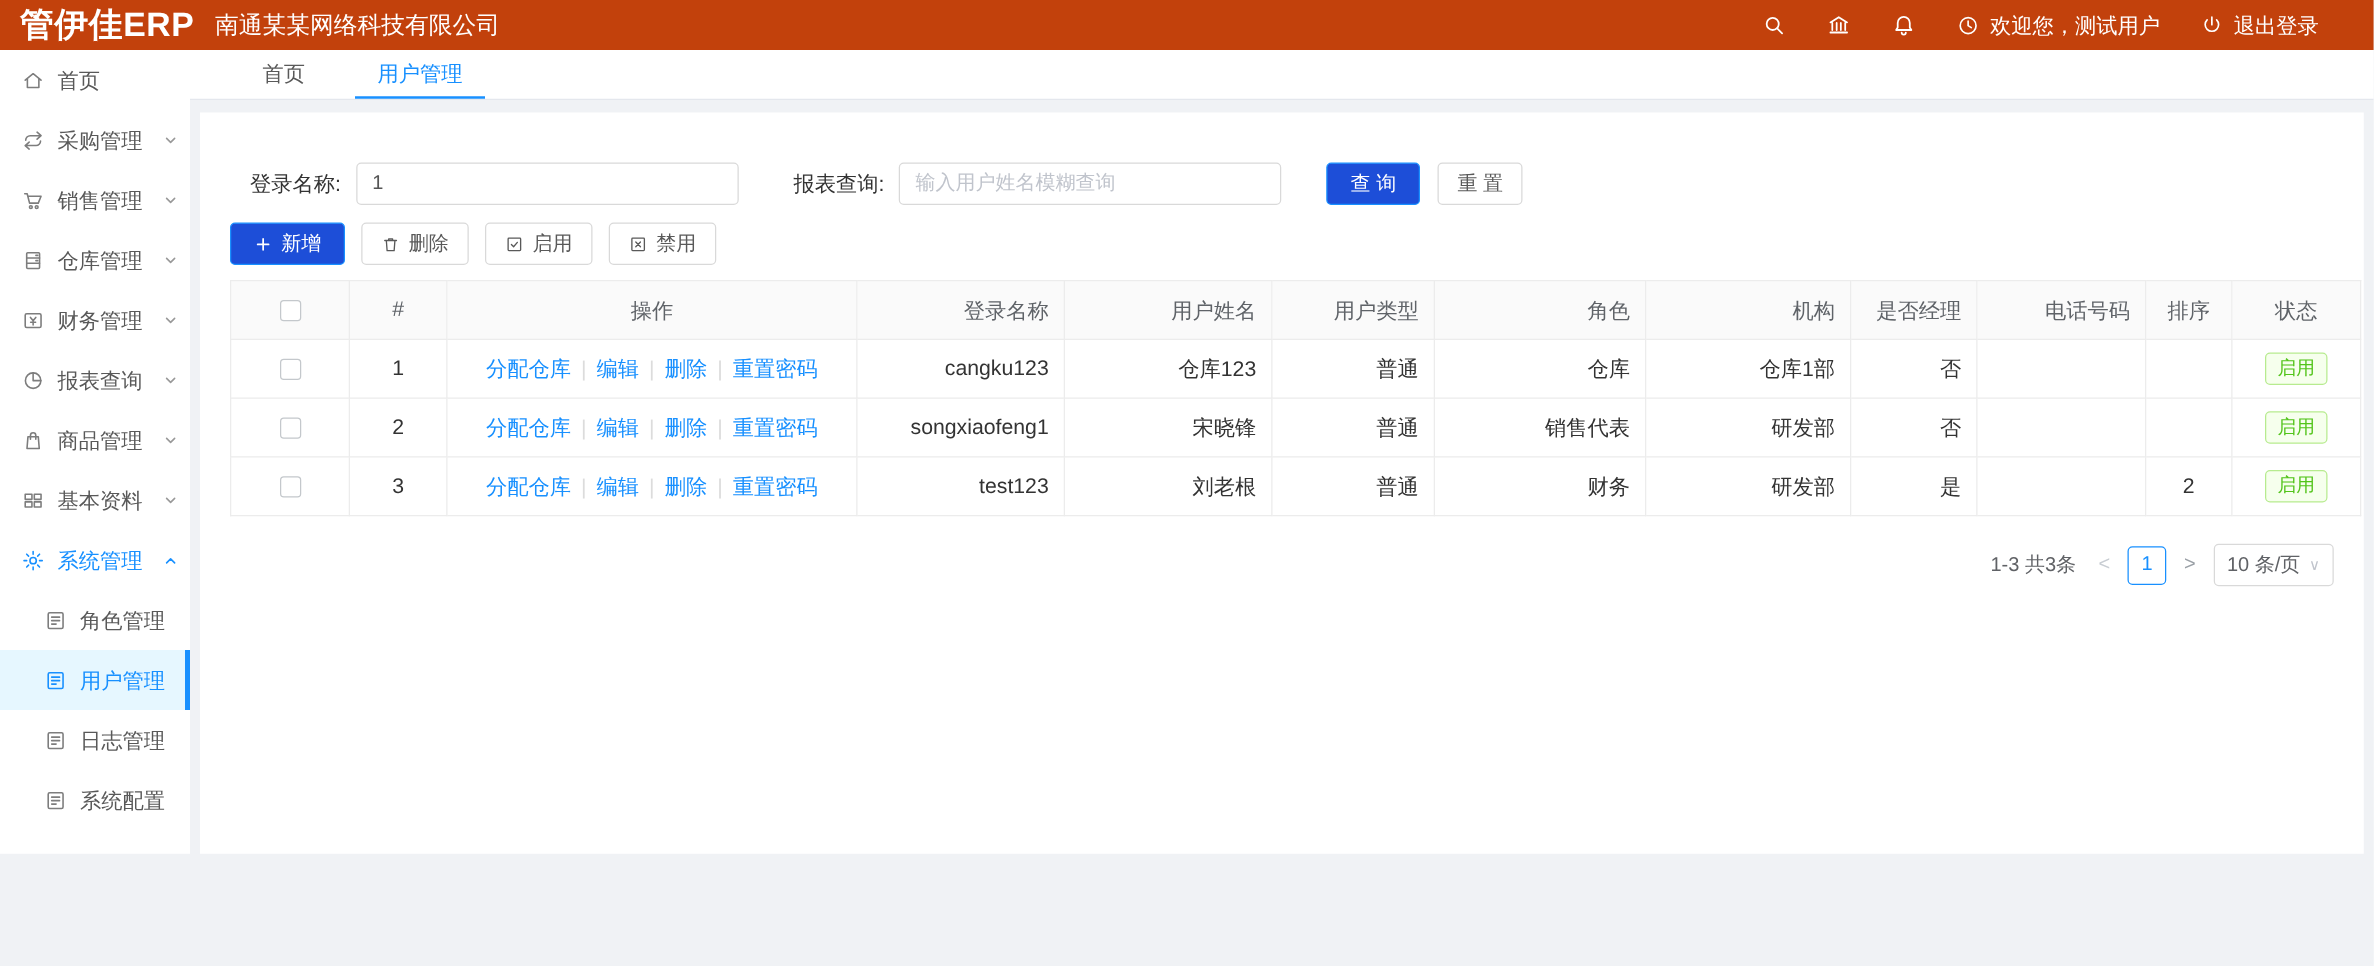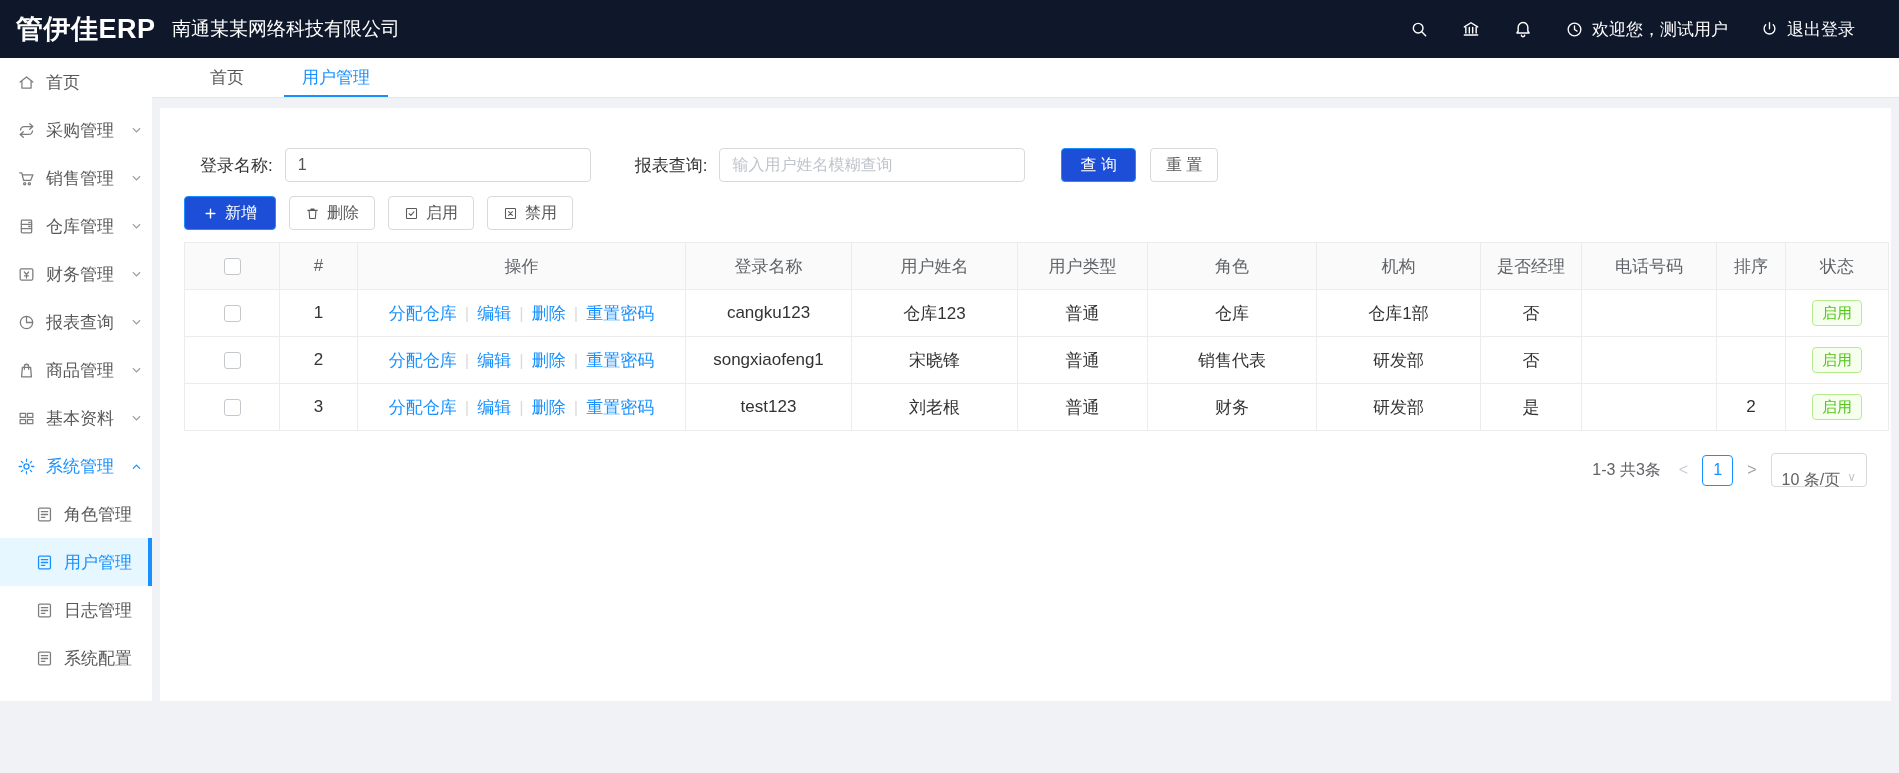--- a/index.html
+++ b/index.html
@@ -8,7 +8,7 @@
   svg{display:block}
 
   
-  .topbar{height:58px;background:#0f172a;display:flex;align-items:center;color:#fff}
+  .topbar{height:40px;background:#c2410c;display:flex;align-items:center;color:#fff}
   .logo{width:168px;padding-left:16px;font-size:27px;font-weight:bold;letter-spacing:.5px;white-space:nowrap}
   .company{font-size:19px;margin-left:4px;white-space:nowrap}
   .topbar-right{margin-left:auto;display:flex;align-items:center;gap:32px;padding-right:44px;font-size:17px}

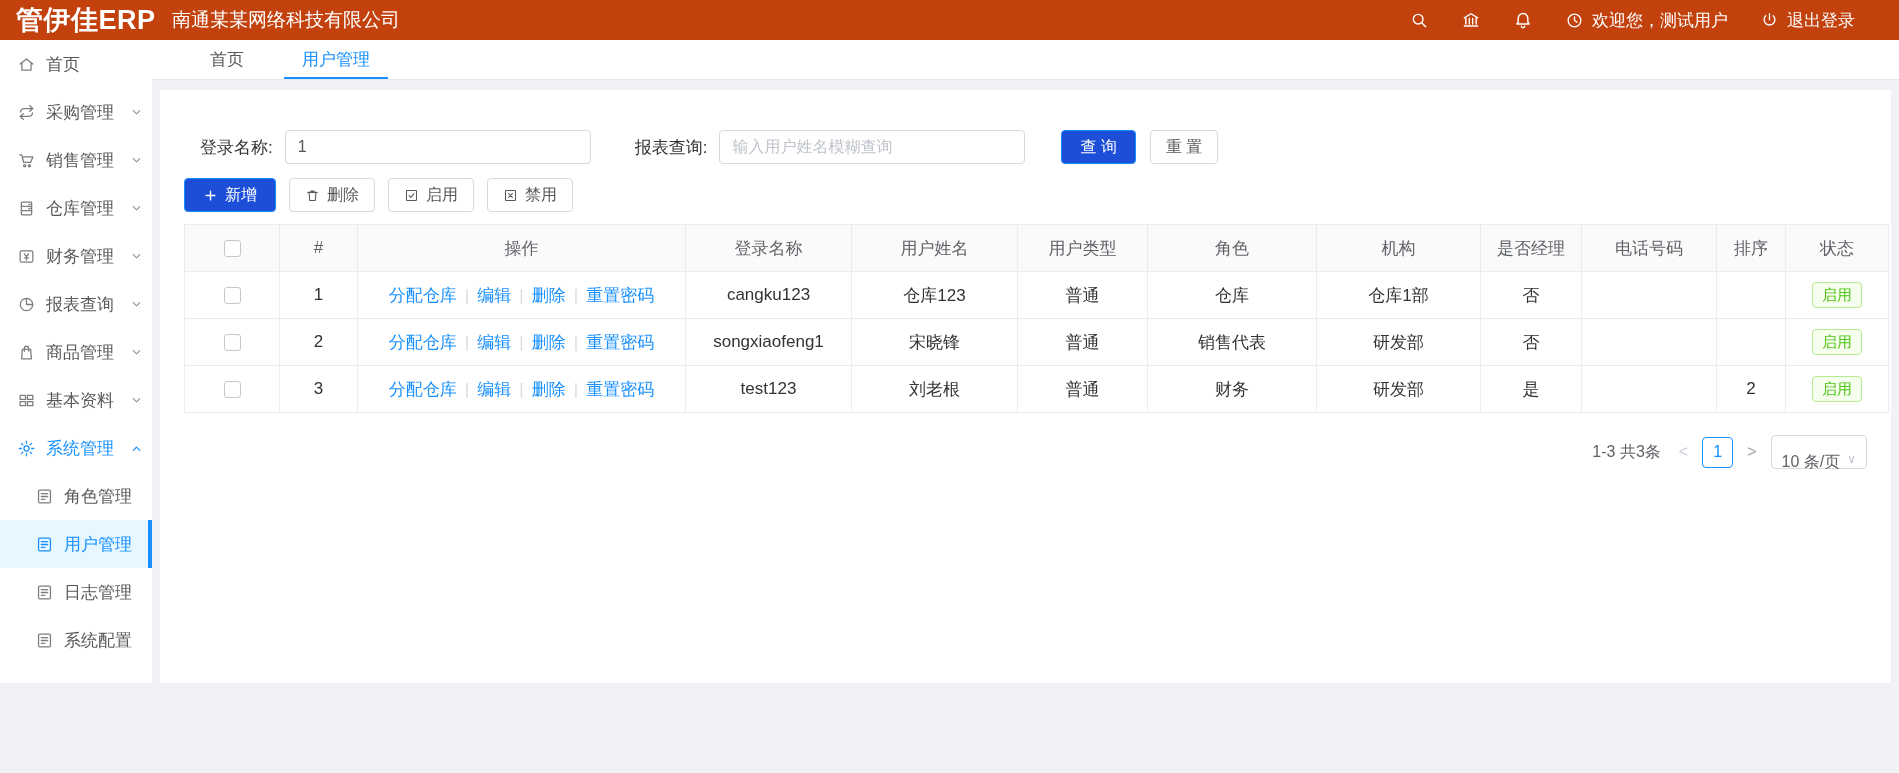--- a/index.html
+++ b/index.html
@@ -58,7 +58,7 @@
   
   table{width:100%;border-collapse:collapse;table-layout:fixed;margin-top:12px;font-size:17px}
   th{background:#fafafa;font-weight:normal;color:#5f6368}
-  th,td{height:47px;padding:0 12px;border:1px solid #ececec;overflow:hidden;white-space:nowrap;text-align:center}
+  th,td{height:47px;padding:0 12px;border:1px solid #ececec;overflow:hidden;white-space:nowrap;text-align:right}
   td{color:#333}
   th.c,td.c{text-align:center}
   .checkbox{display:inline-block;width:17px;height:17px;border:1px solid #c4c8cc;border-radius:3px;background:#fff;vertical-align:middle;cursor:pointer}

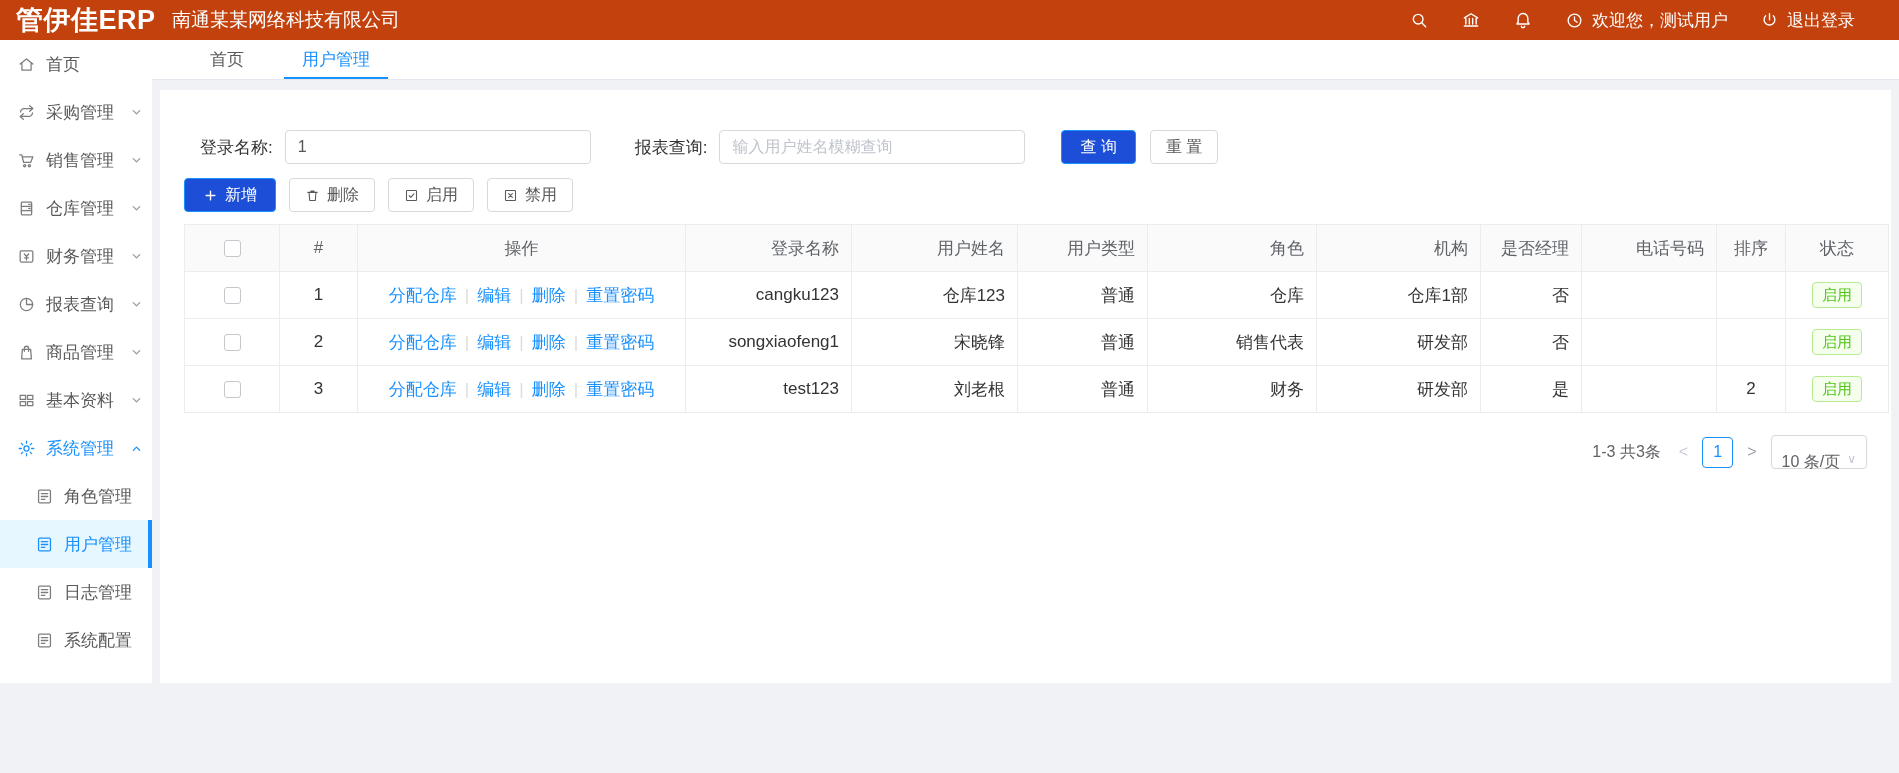--- a/index.html
+++ b/index.html
@@ -72,7 +72,7 @@
   .pg-arrow{color:#c8cdd3;padding:0 3px;cursor:pointer;font-size:16px}
   .pg-arrow.next{color:#9aa0a6}
   .pg-page{min-width:31px;height:31px;border:1px solid #1890ff;border-radius:4px;color:#1890ff;display:flex;align-items:center;justify-content:center;cursor:pointer;background:#fff}
-  .pg-size{height:31px;border:1px solid #d9d9d9;border-radius:4px;padding:16px 10px;display:flex;align-items:flex-start;gap:7px;cursor:pointer;background:#fff;color:#606266;white-space:nowrap}
+  .pg-size{height:31px;border:1px solid #d9d9d9;border-radius:4px;padding:16px 10px;display:flex;align-items:center;gap:7px;cursor:pointer;background:#fff;color:#606266;white-space:nowrap}
   .chev-sm{color:#c0c4cc;font-size:12px}
 </style>
 </head>

